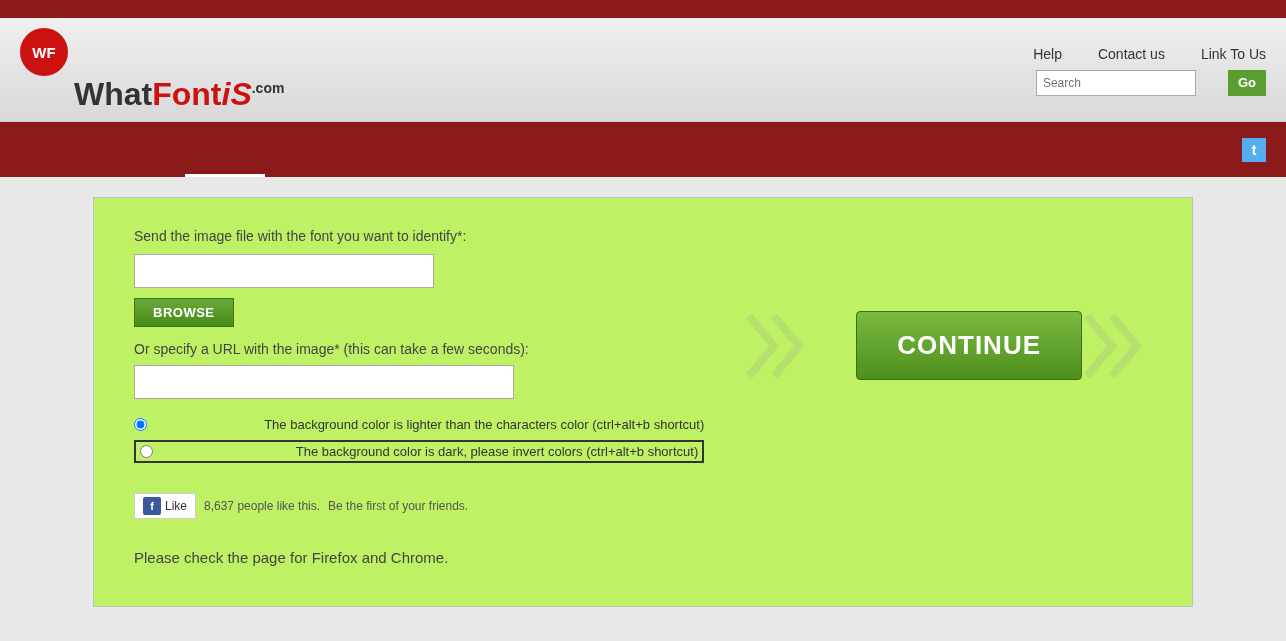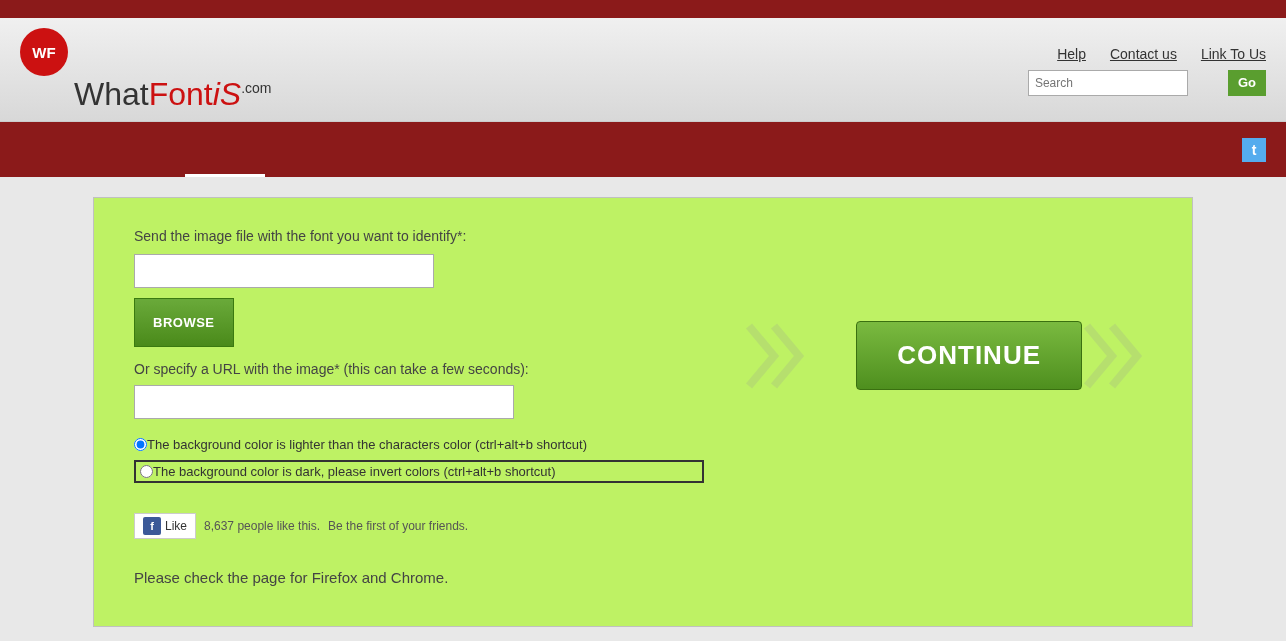--- a/index.html
+++ b/index.html
@@ -61,8 +61,7 @@
 
     .nav-links {
       display: flex;
-      gap: 24px;
-      text-decoration: underline;
+      gap: 36px;
     }
 
     .nav-links a {

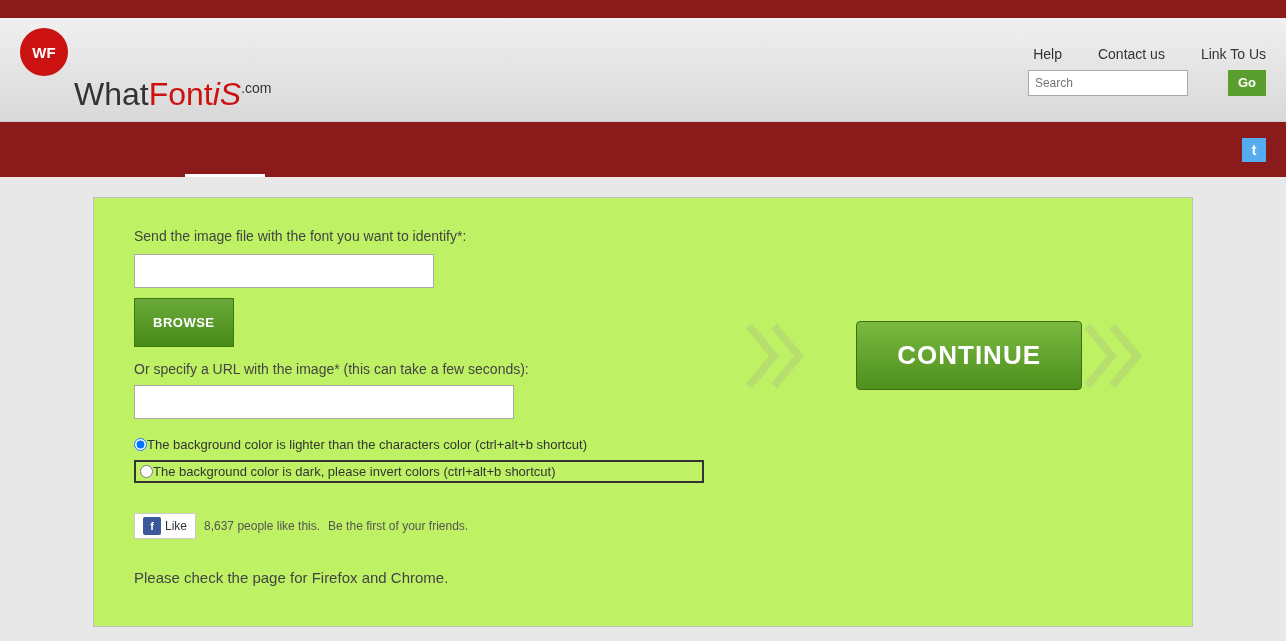--- a/index.html
+++ b/index.html
@@ -43,7 +43,7 @@
 
     .logo-text {
       font-size: 32px;
-      font-weight: normal;
+      font-weight: bold;
       margin-top: 48px;
     }
 

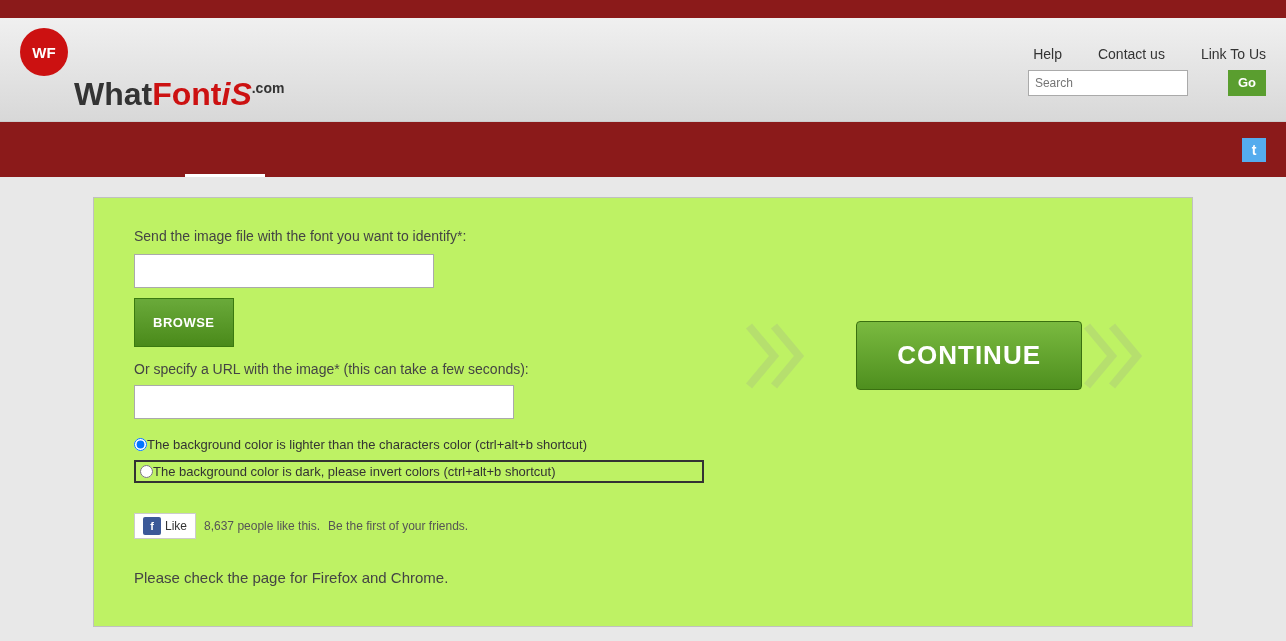--- a/index.html
+++ b/index.html
@@ -72,7 +72,7 @@
 
     .search-area {
       display: flex;
-      gap: 8px;
+      gap: 0;
       align-items: flex-start;
     }
 

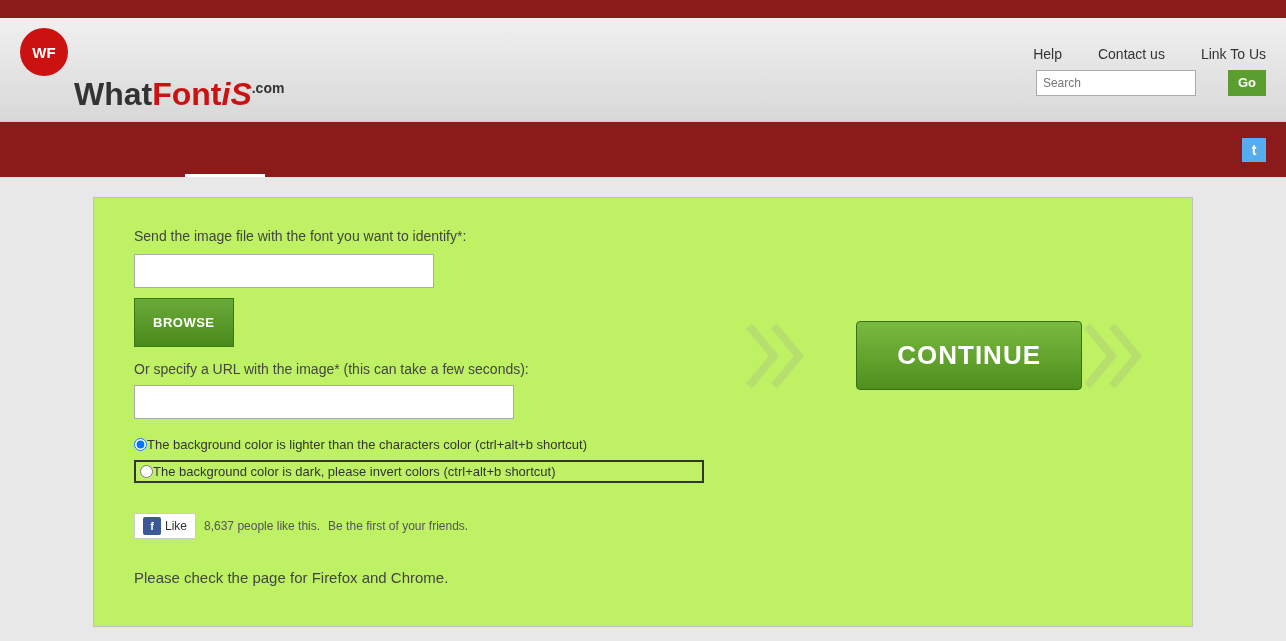--- a/index.html
+++ b/index.html
@@ -178,7 +178,7 @@
       background: linear-gradient(to bottom, #6aaa3a, #4a8a1a);
       color: white;
       border: 1px solid #3a7a10;
-      padding: 16px 18px;
+      padding: 6px 18px;
       font-size: 13px;
       font-weight: bold;
       cursor: pointer;

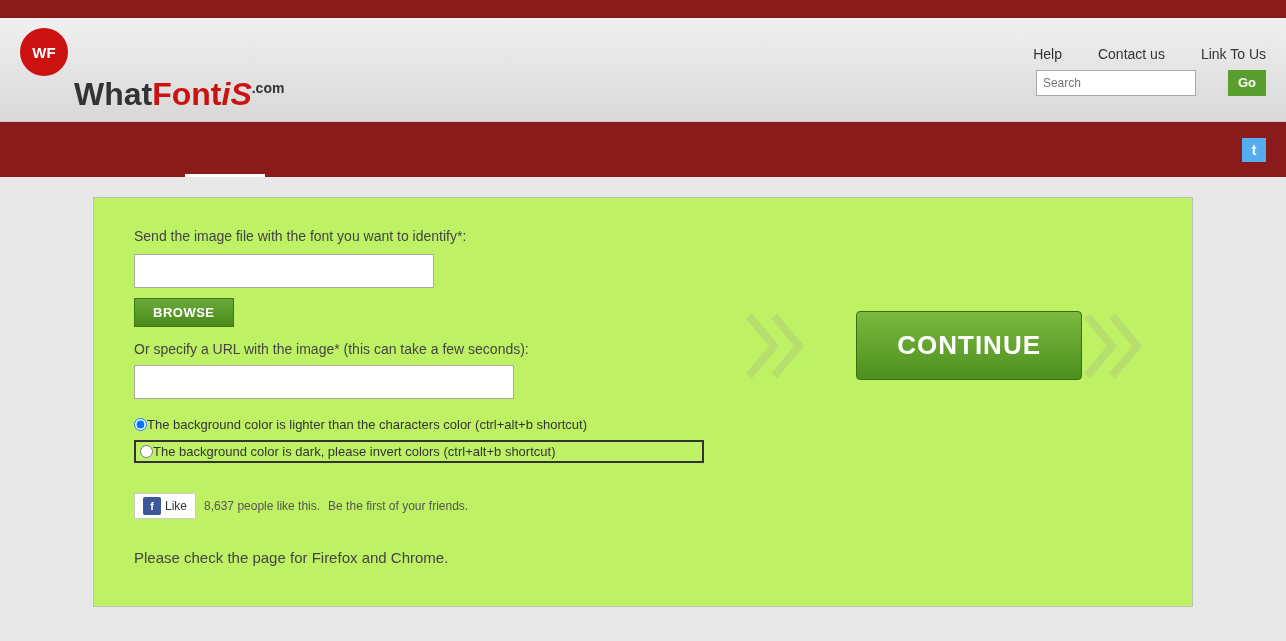--- a/index.html
+++ b/index.html
@@ -218,6 +218,7 @@
       gap: 0;
       font-size: 13px;
       color: #333;
+      justify-content: space-between;
     }
 
     .radio-option input[type="radio"] {

